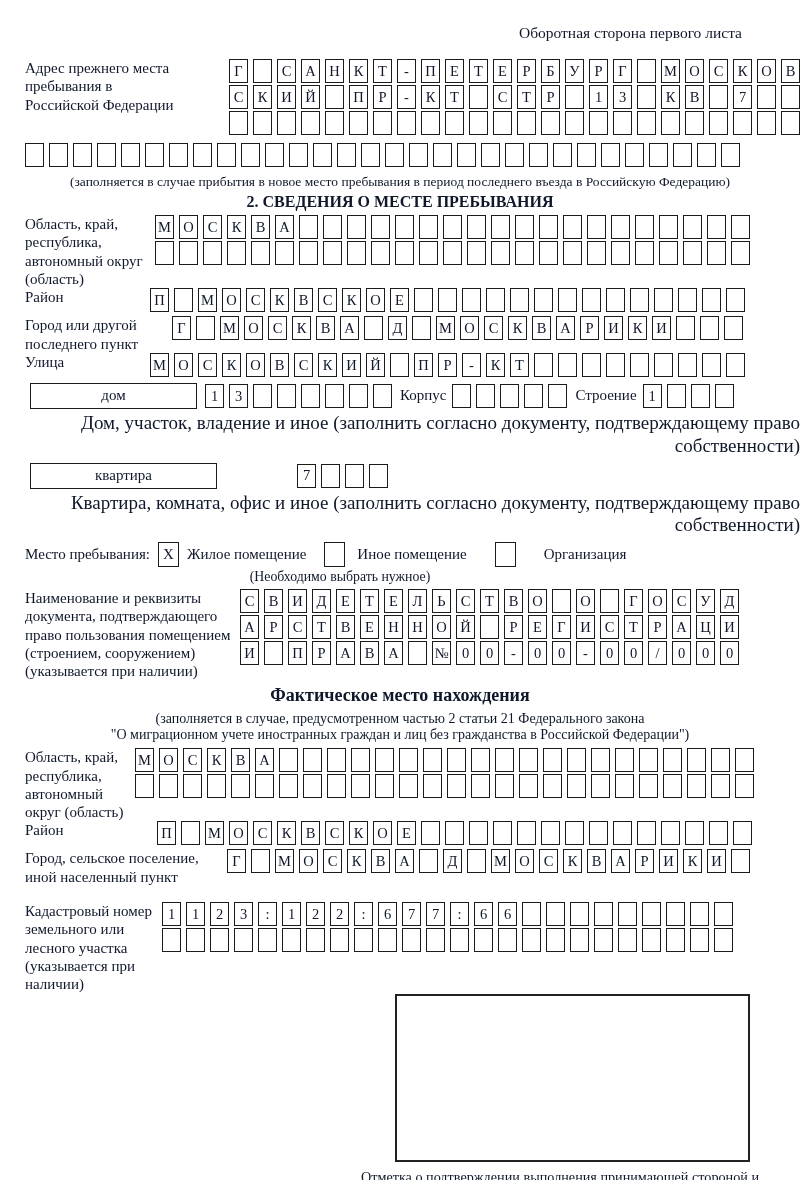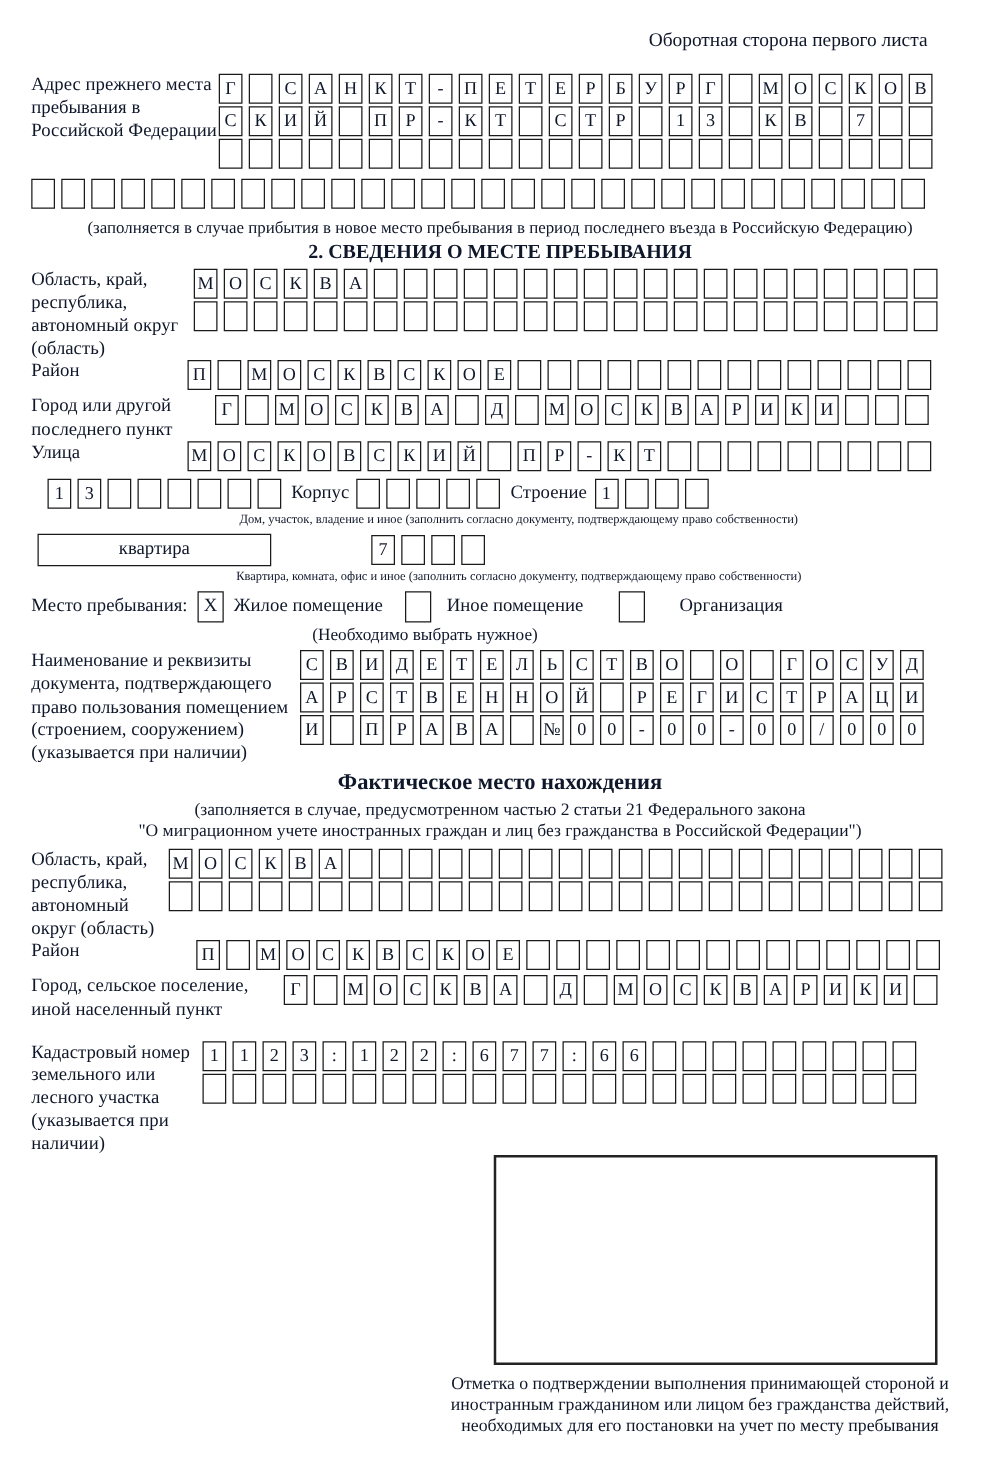--- a/index.html
+++ b/index.html
@@ -33,7 +33,7 @@
   .stamp-box{margin:0 0 0 395px;width:355px;height:168px;border:2px solid #222;box-sizing:border-box;background:#fff;}
   .stamp-note{width:450px;margin:7px 0 0 335px;text-align:center;font-size:14.2px;line-height:1.2;}
   
-  .sec-a{margin:17px 0 0 25px;}
+  .sec-a{margin:17px 0 0 25px;justify-content:space-between;}
   .sec-a .flabel{width:150px;}
   .row-full{margin:8px 0 0 25px;}
   .note-a{margin-top:7px;}

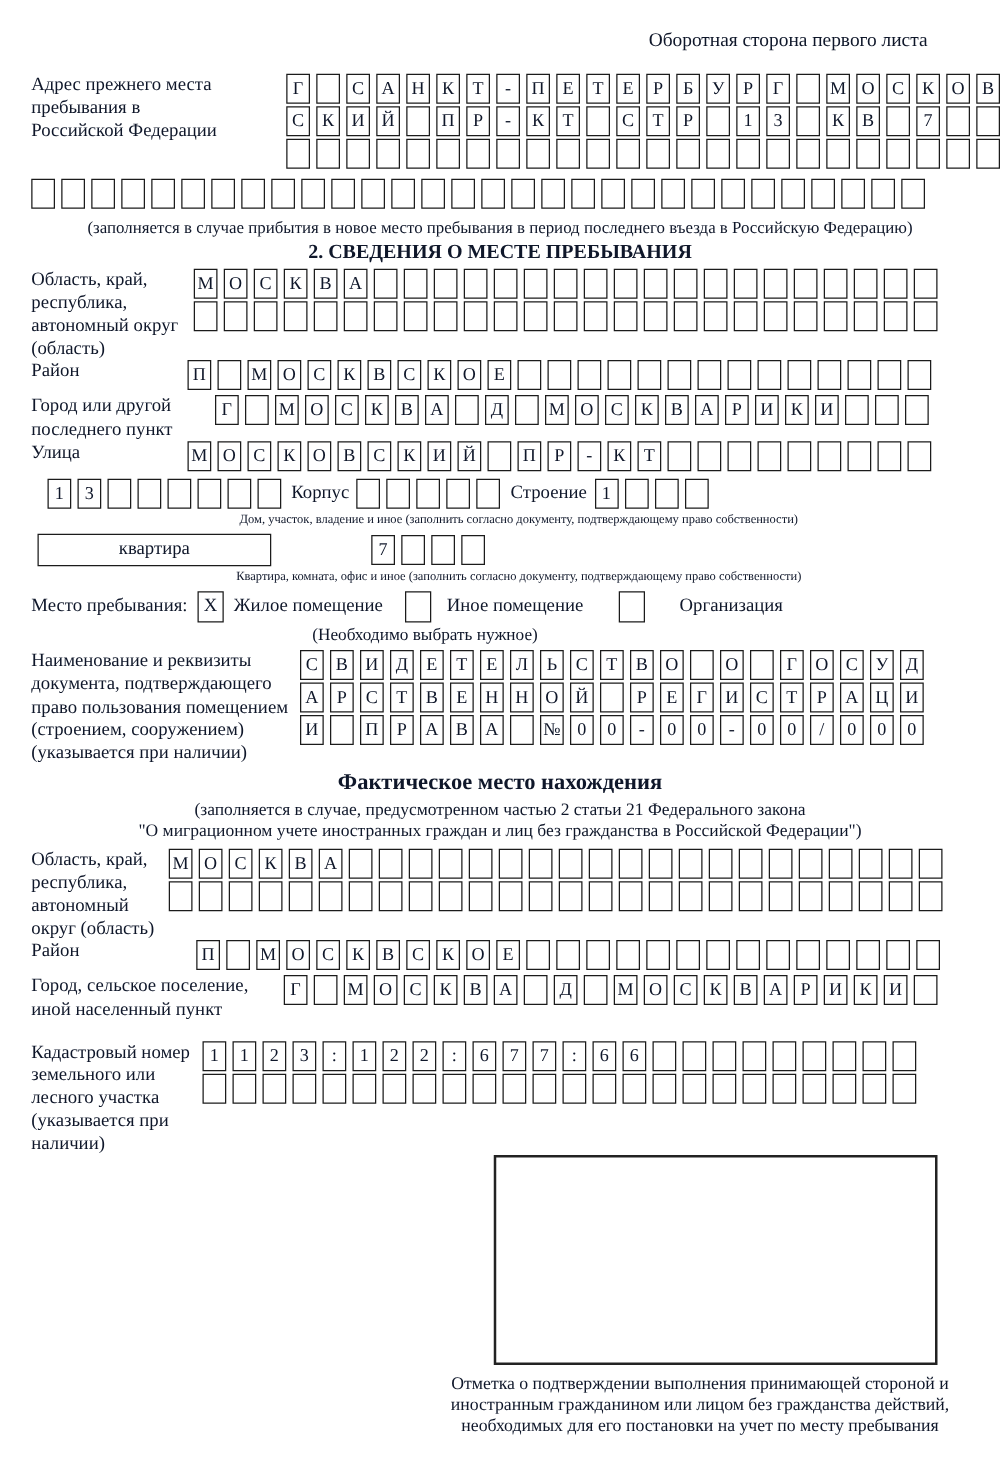--- a/index.html
+++ b/index.html
@@ -339,6 +339,7 @@
   </div>
 
   <div class="dom-row">
+    <div class="rect-label dom-rect">дом</div>
     <div class="gap8"></div>
     <div class="cells">
         <span class="cell">1</span>

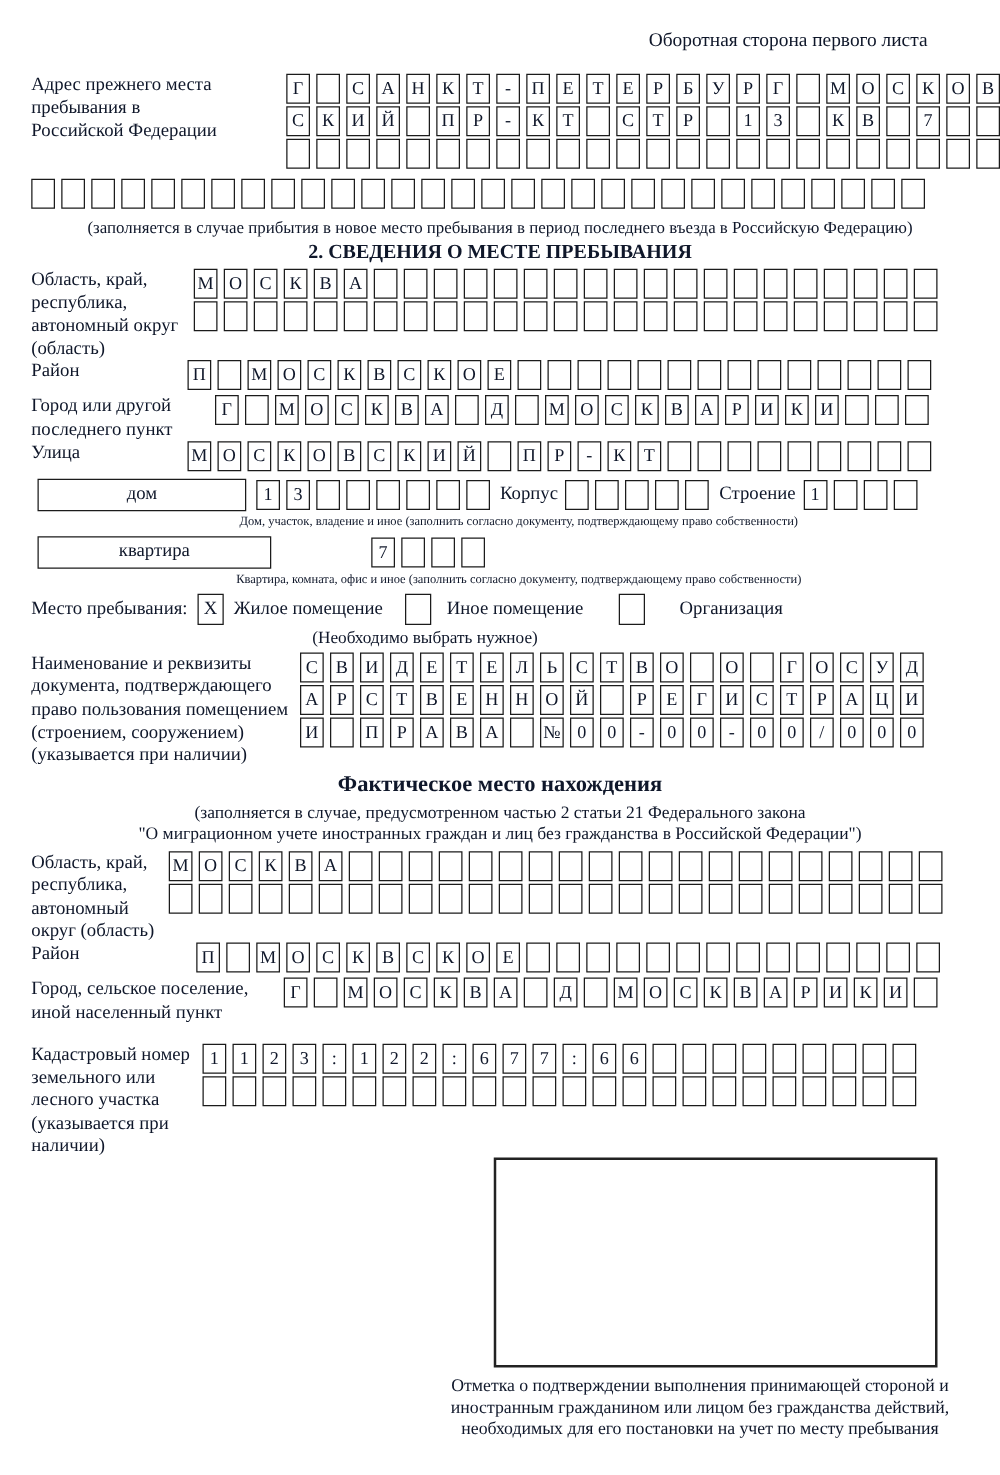--- a/index.html
+++ b/index.html
@@ -44,7 +44,7 @@
   .dom-row{margin:6px 0 0 30px;display:flex;align-items:center;}
   .dom-rect{width:167px;}
   .kv-rect{width:187px;}
-  .small-note{font-size:10px;text-align:center;margin:3px 0 0 30px;line-height:1.2;}
+  .small-note{font-size:19px;text-align:right;margin:3px 0 0 30px;line-height:1.2;}
   .kv-row{margin:5px 0 0 30px;display:flex;align-items:center;gap:36px;}
   .mesto-row{margin:5px 0 0 25px;}
   .choose-note{margin-top:2px;width:340px;margin-left:170px;text-align:center;font-size:13.8px;}

